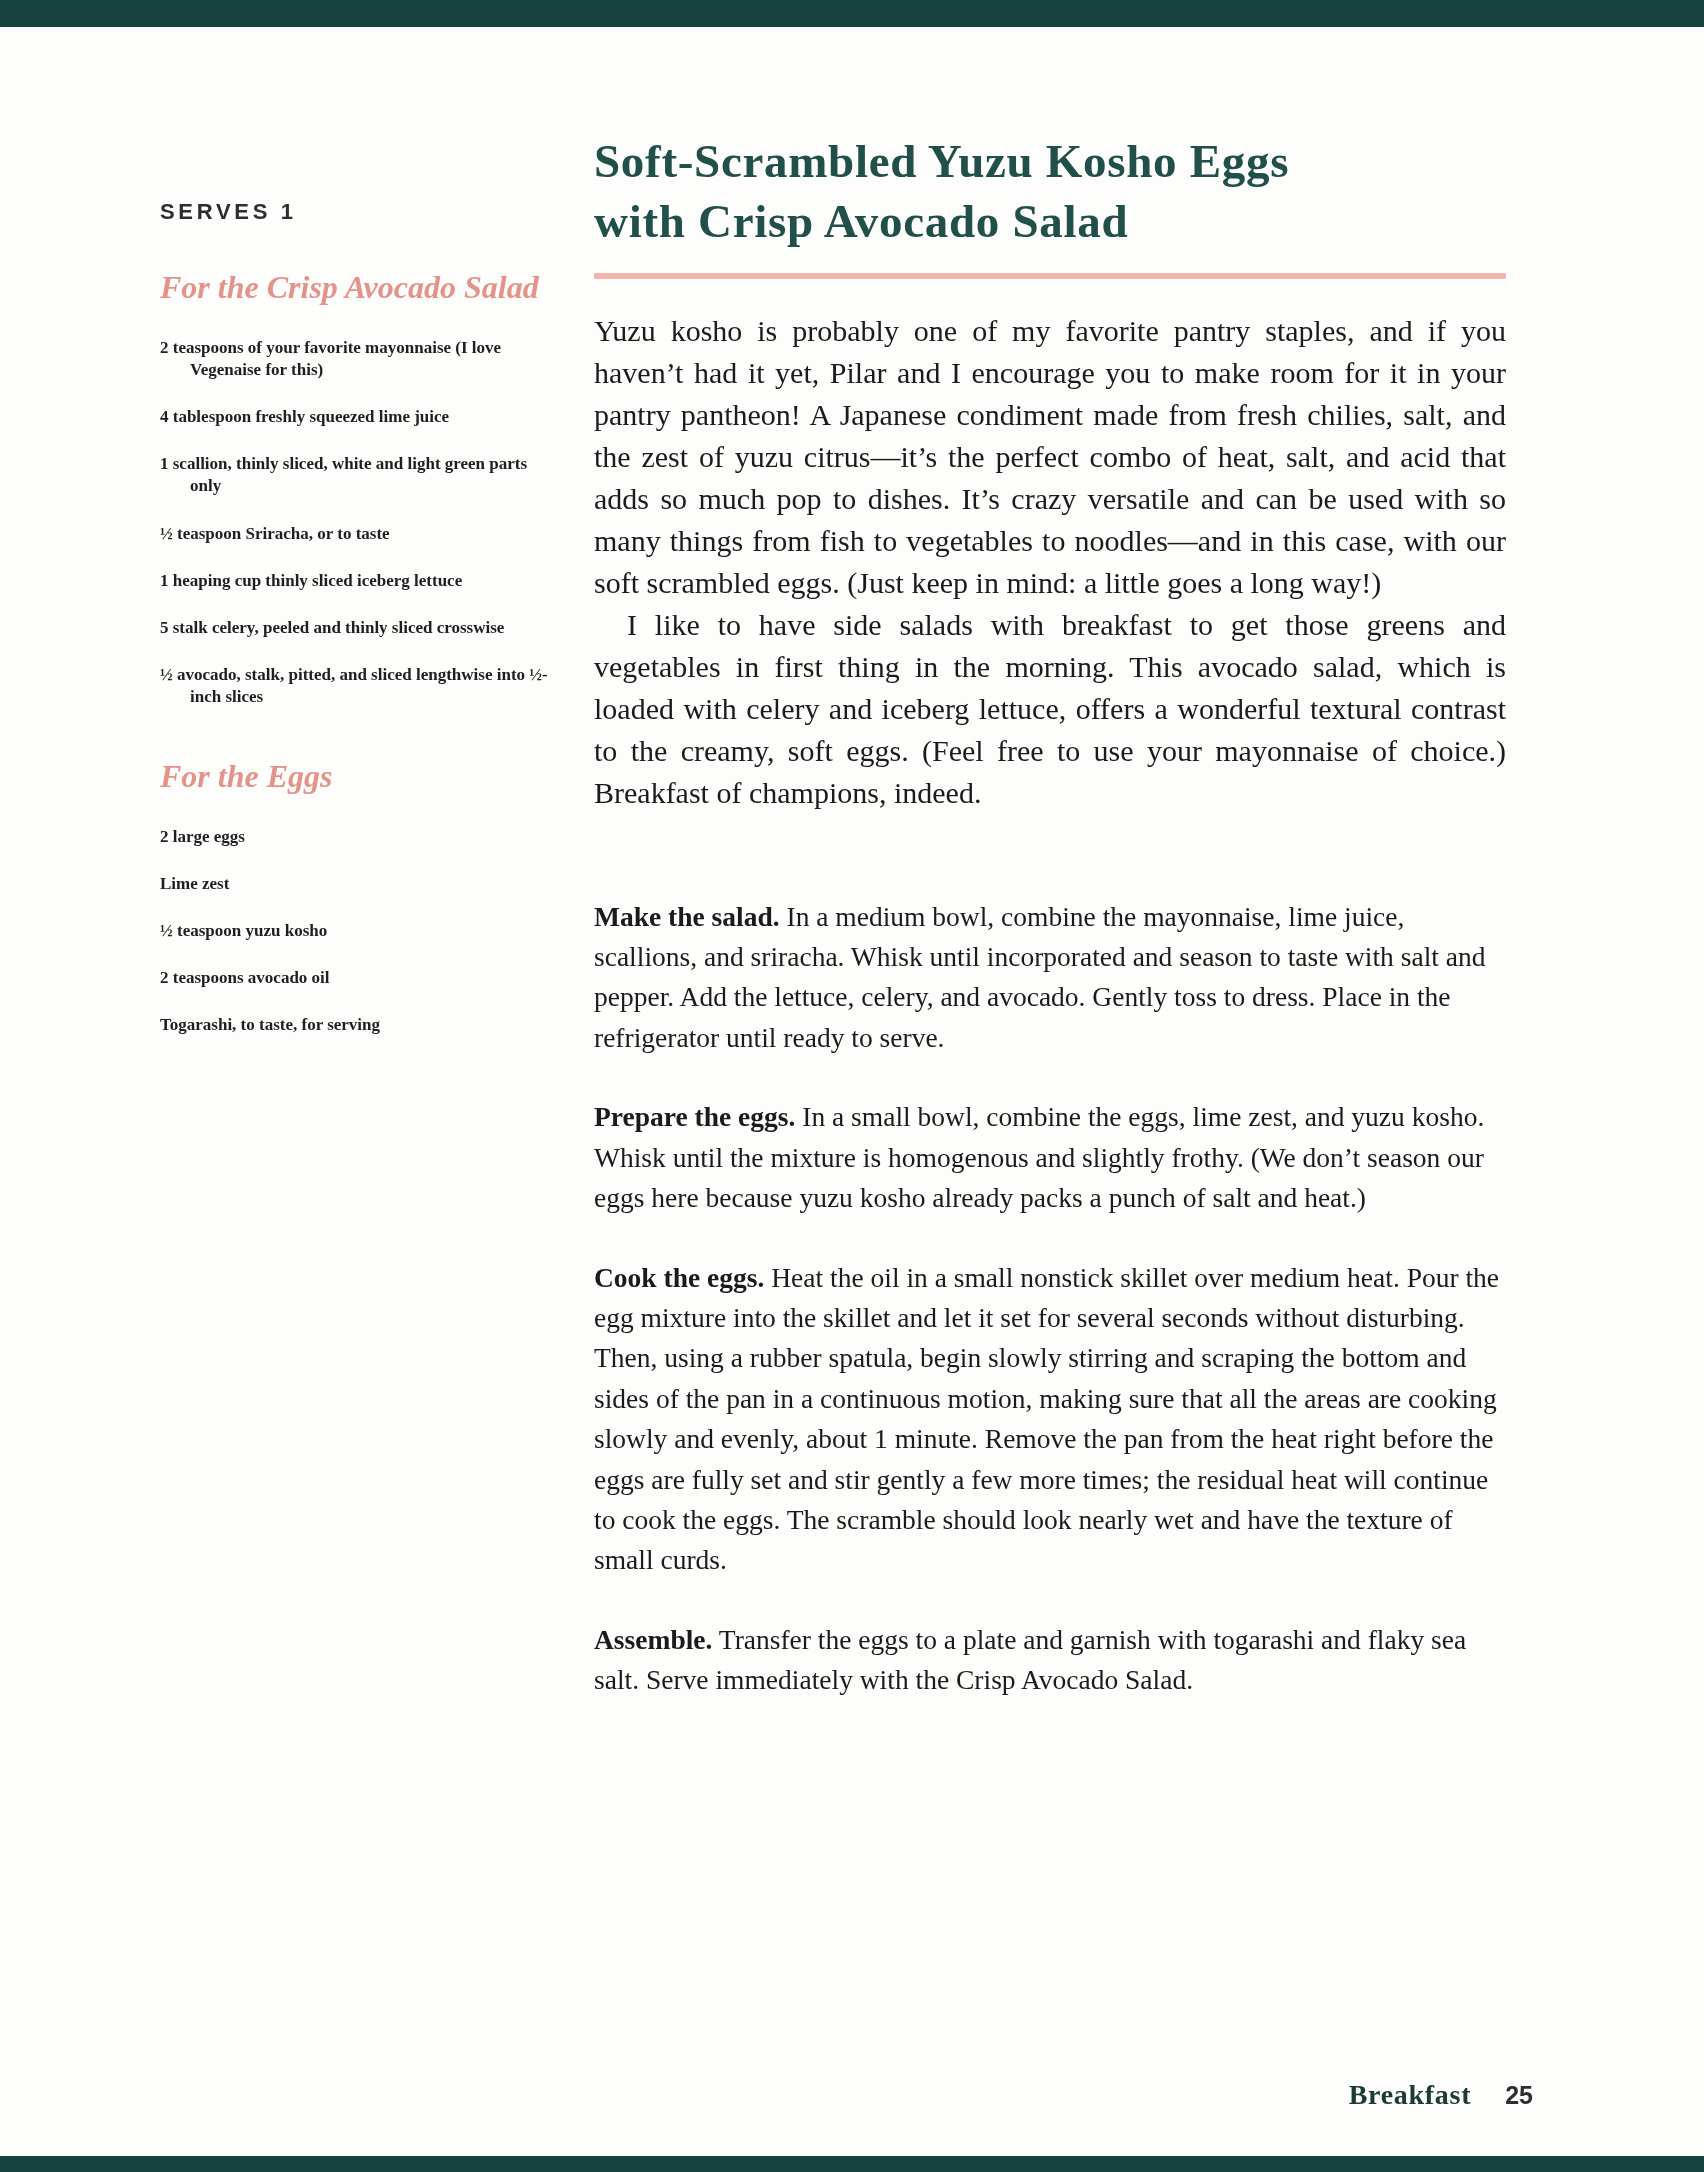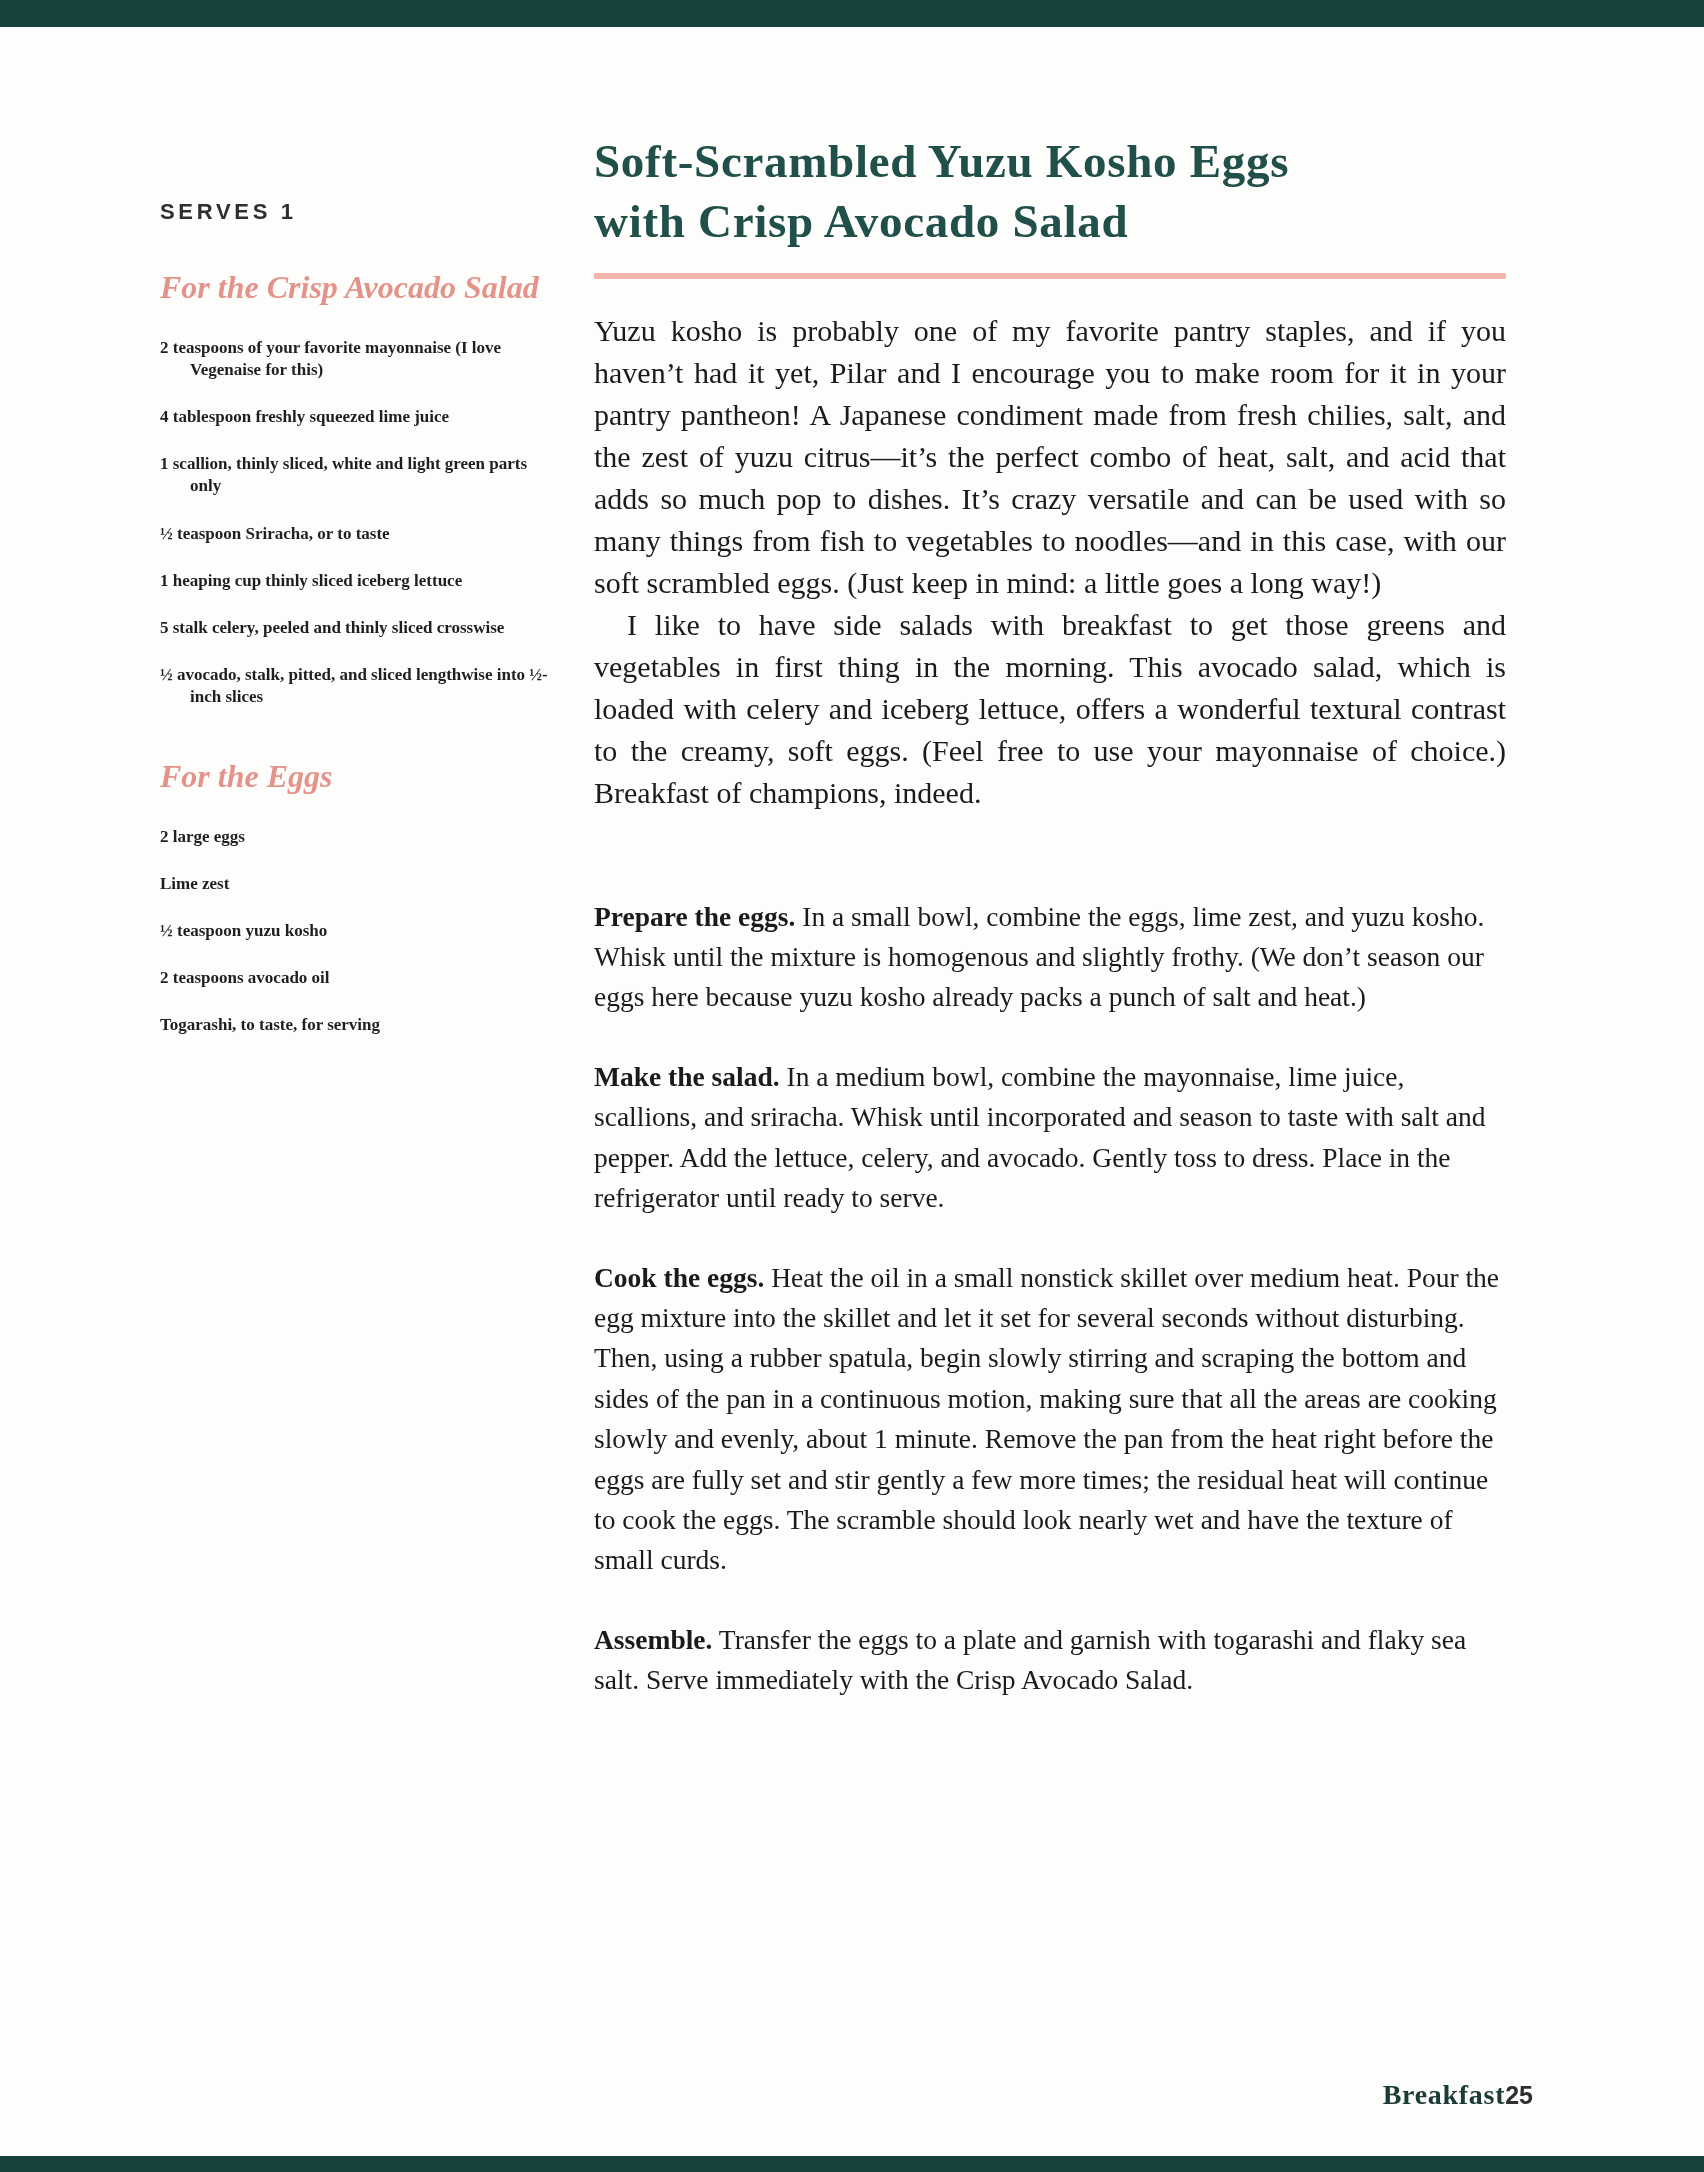--- a/index.html
+++ b/index.html
@@ -170,8 +170,8 @@
     </div>
 
     <div class="steps">
+      <p class="step"><span class="step-lead">Make the salad.</span> <span>In a medium bowl, combine the mayonnaise, lime juice, scallions, and sriracha. Whisk until incorporated and season to taste with salt and pepper. Add the lettuce, celery, and avocado. Gently toss to dress. Place in the refrigerator until ready to serve.</span></p>
       <p class="step"><span class="step-lead">Prepare the eggs.</span> <span>In a small bowl, combine the eggs, lime zest, and yuzu kosho. Whisk until the mixture is homogenous and slightly frothy. (We don’t season our eggs here because yuzu kosho already packs a punch of salt and heat.)</span></p>
-      <p class="step"><span class="step-lead">Make the salad.</span> <span>In a medium bowl, combine the mayonnaise, lime juice, scallions, and sriracha. Whisk until incorporated and season to taste with salt and pepper. Add the lettuce, celery, and avocado. Gently toss to dress. Place in the refrigerator until ready to serve.</span></p>
       <p class="step"><span class="step-lead">Cook the eggs.</span> <span>Heat the oil in a small nonstick skillet over medium heat. Pour the egg mixture into the skillet and let it set for several seconds without disturbing. Then, using a rubber spatula, begin slowly stirring and scraping the bottom and sides of the pan in a continuous motion, making sure that all the areas are cooking slowly and evenly, about 1 minute. Remove the pan from the heat right before the eggs are fully set and stir gently a few more times; the residual heat will continue to cook the eggs. The scramble should look nearly wet and have the texture of small curds.</span></p>
       <p class="step"><span class="step-lead">Assemble.</span> <span>Transfer the eggs to a plate and garnish with togarashi and flaky sea salt. Serve immediately with the Crisp Avocado Salad.</span></p>
     </div>

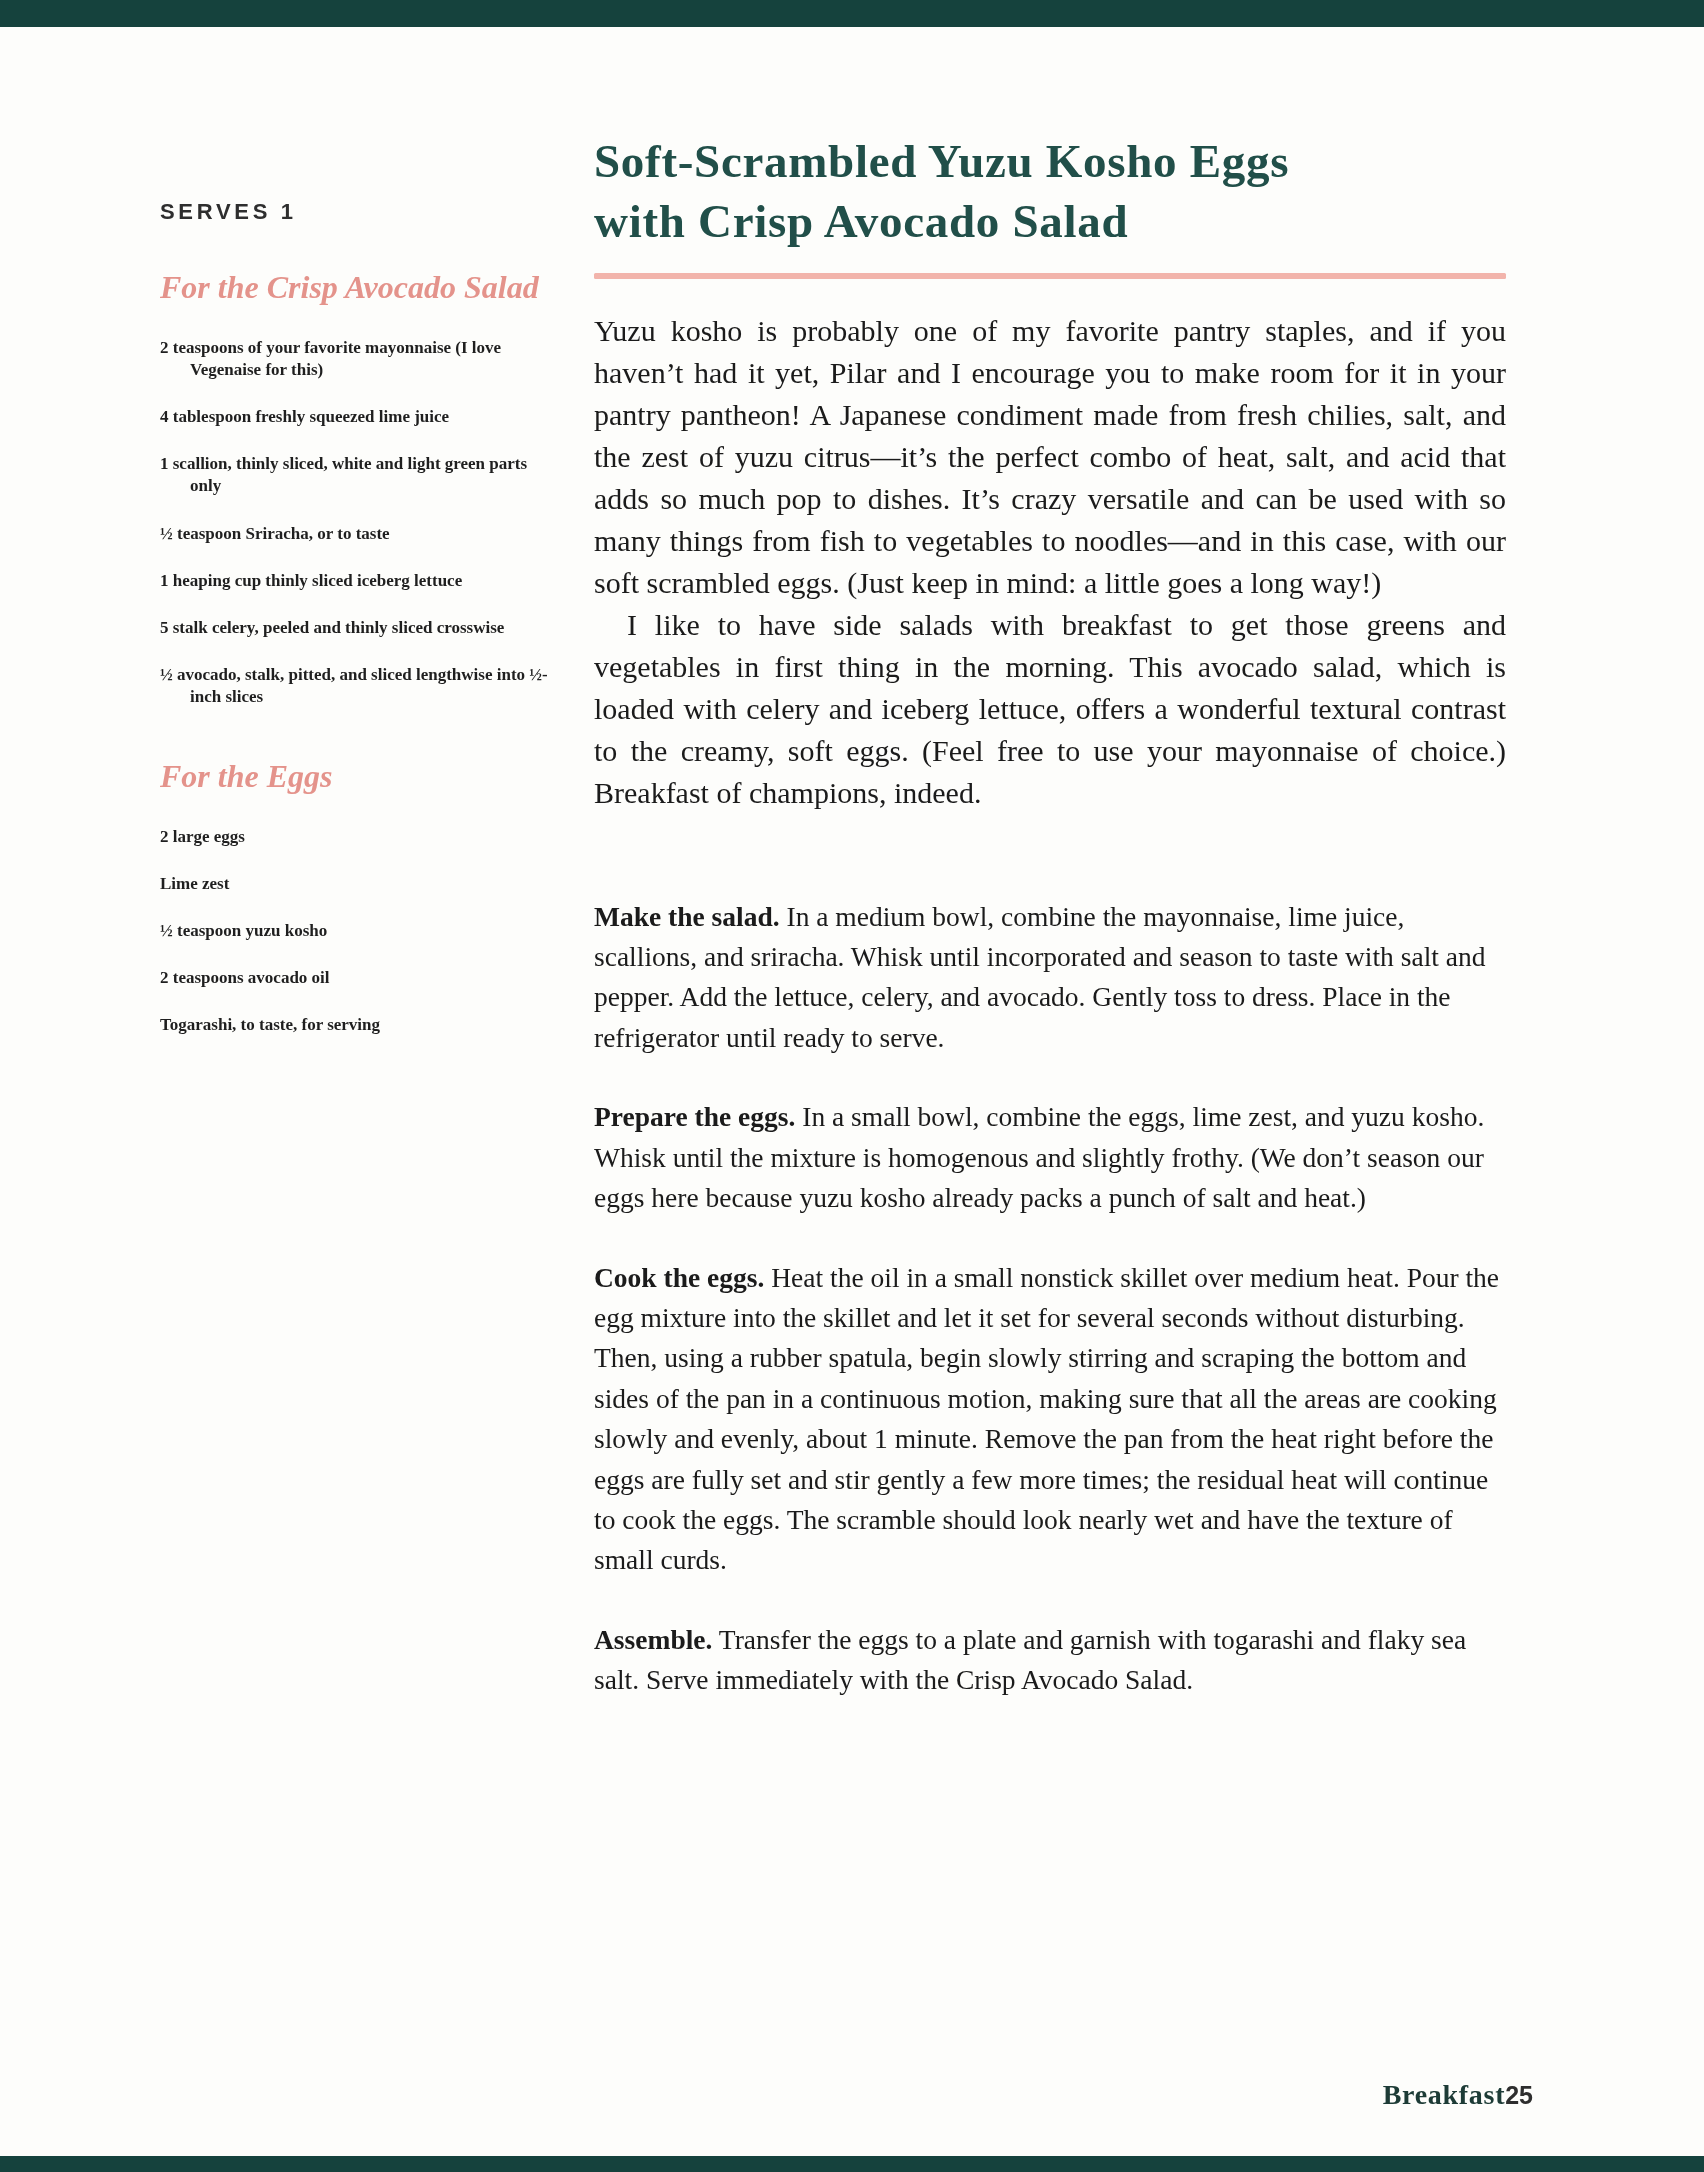--- a/index.html
+++ b/index.html
@@ -118,6 +118,7 @@
     top: 2079px;
     display: flex;
     align-items: baseline;
+    gap: 34px;
   }
   .footer-section {
     font-family: "Liberation Serif", serif;

